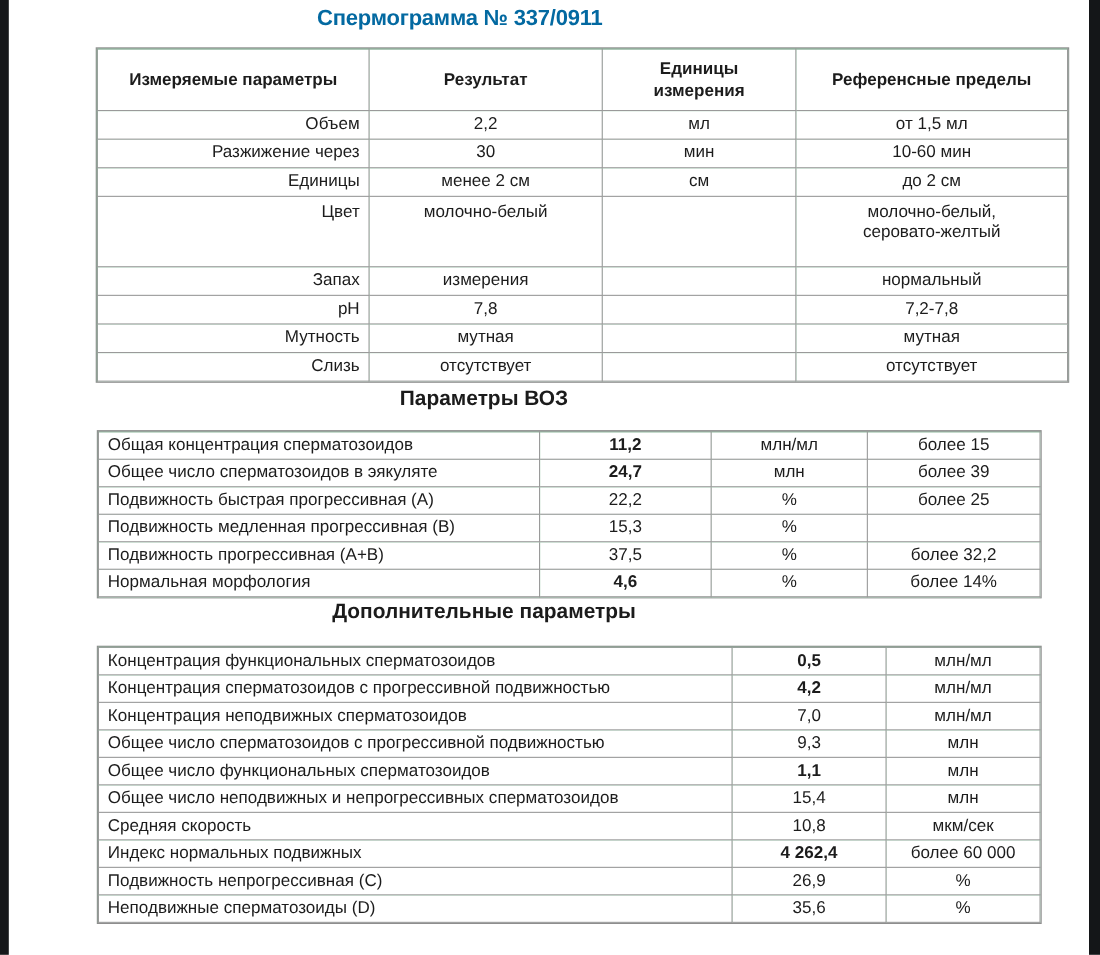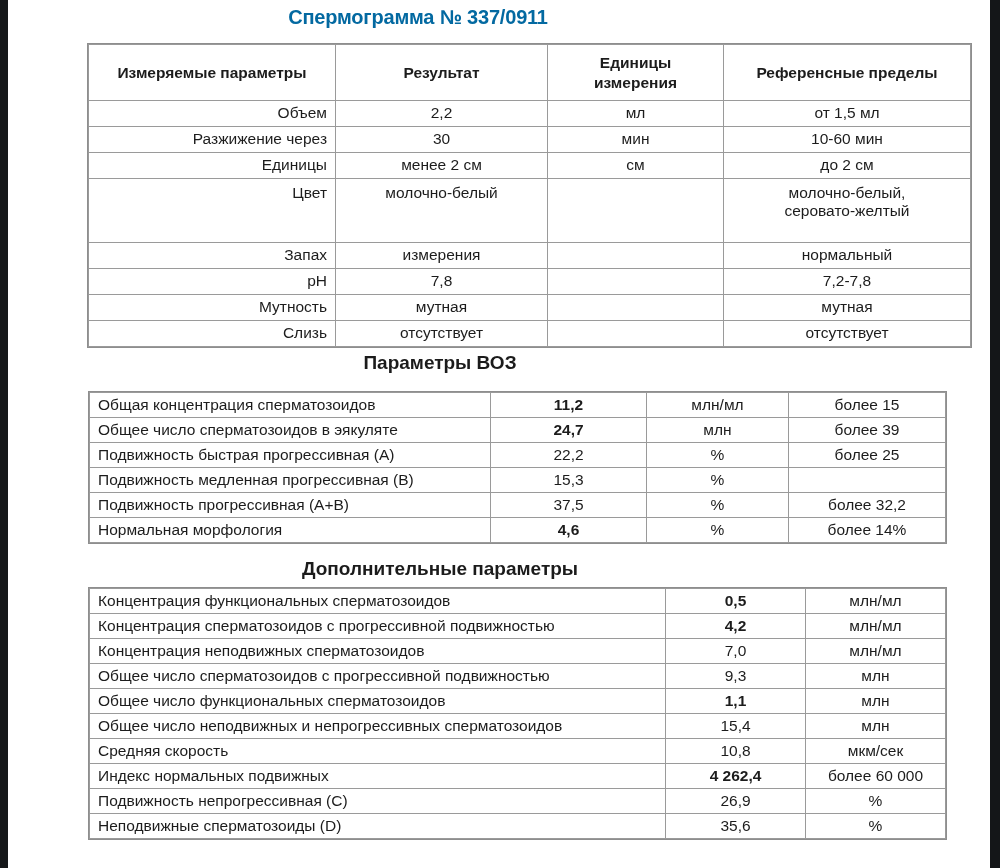--- a/index.html
+++ b/index.html
@@ -57,7 +57,7 @@
     color: #1b1b1b;
   }
   #who-title { top: 352px; }
-  #extra-title { top: 558px; }
+  #extra-title { top: 546px; }
 
   table {
     position: absolute;

